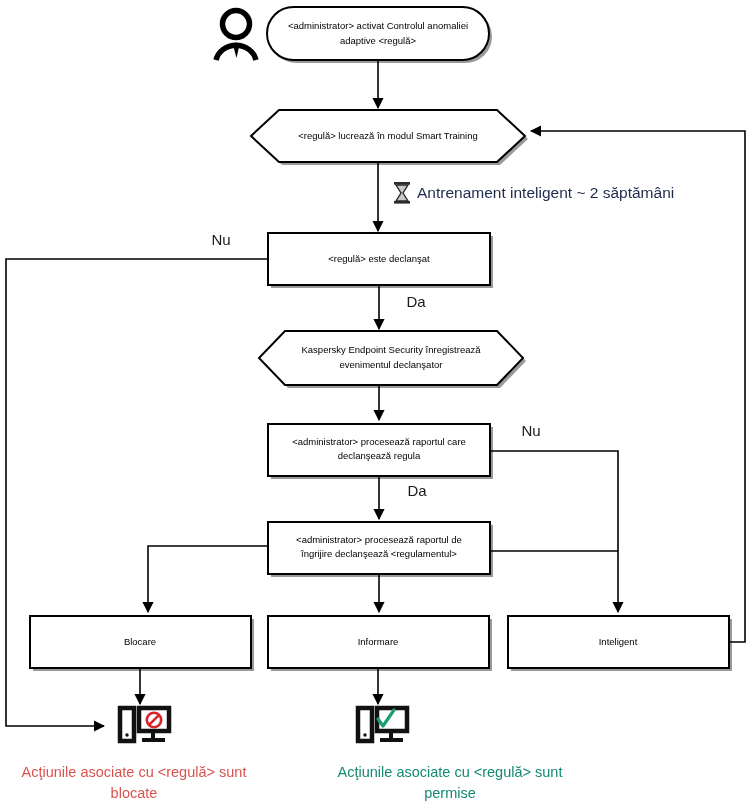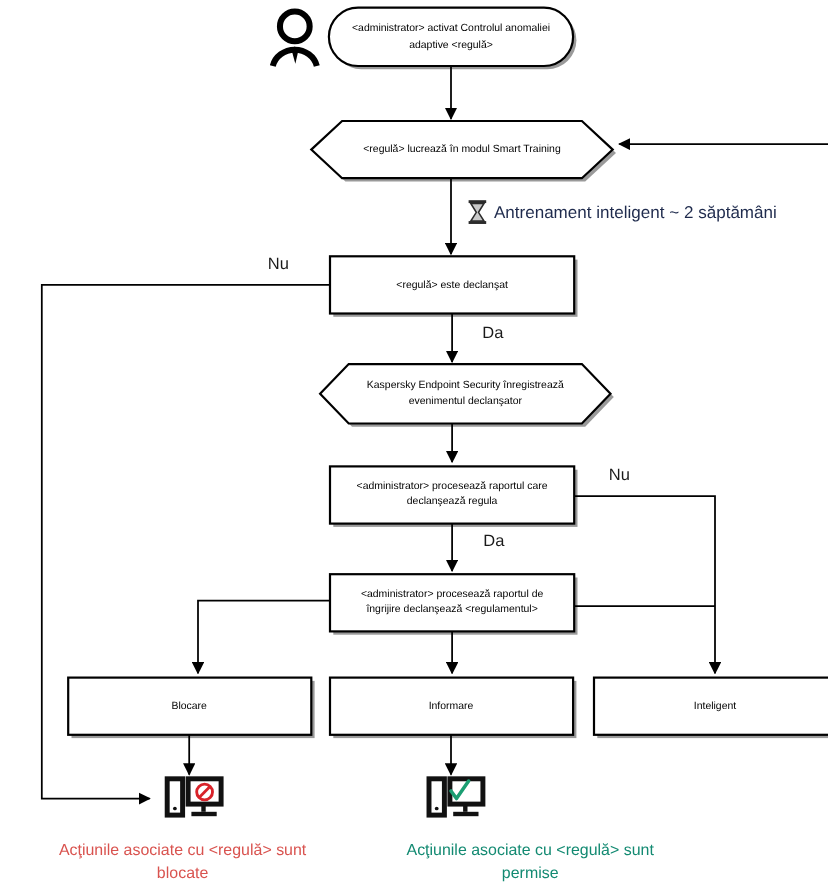--- a/index.html
+++ b/index.html
@@ -17,7 +17,6 @@
     position: relative;
     width: 616px;
     height: 812px;
-    padding-left: 32px;
   }
   svg#flowchart {
     display: block;

